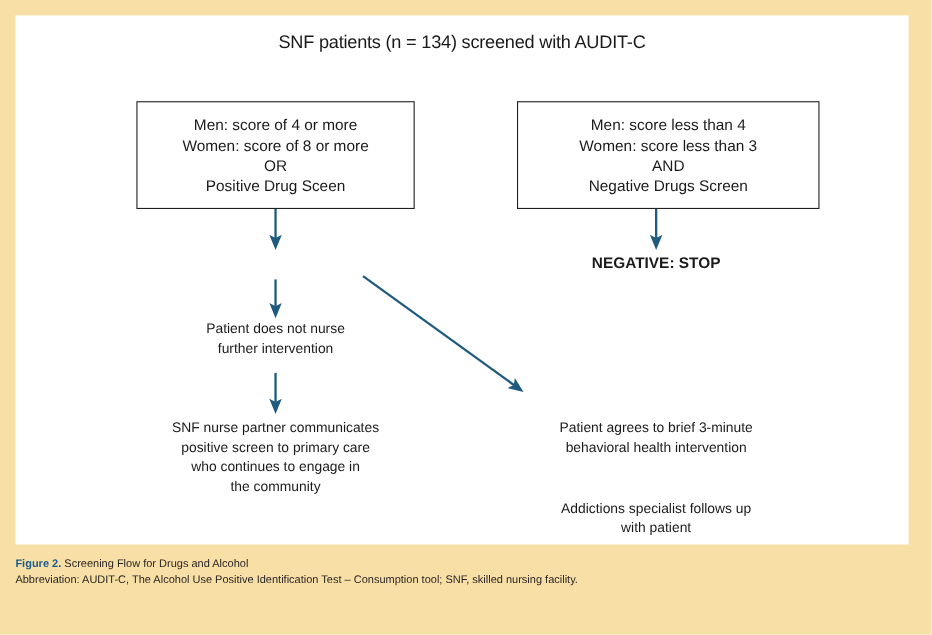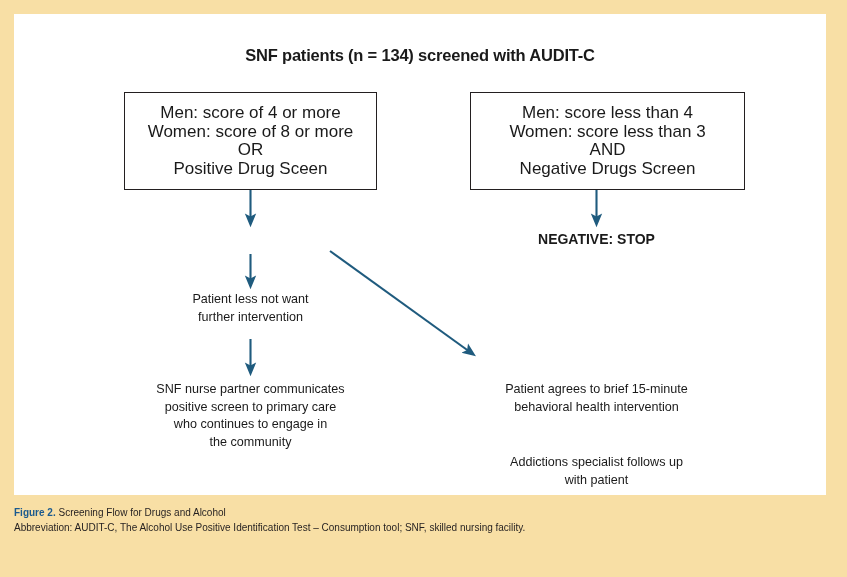--- a/index.html
+++ b/index.html
@@ -37,11 +37,11 @@
   #chart-title {
     position: absolute;
     left: 0;
-    top: 32px;
+    top: 16px;
     width: 812px;
     text-align: center;
     font-size: 16.5px;
-    font-weight: bold;
+    font-weight: normal;
     color: #1a1a1a;
     letter-spacing: -0.2px;
   }

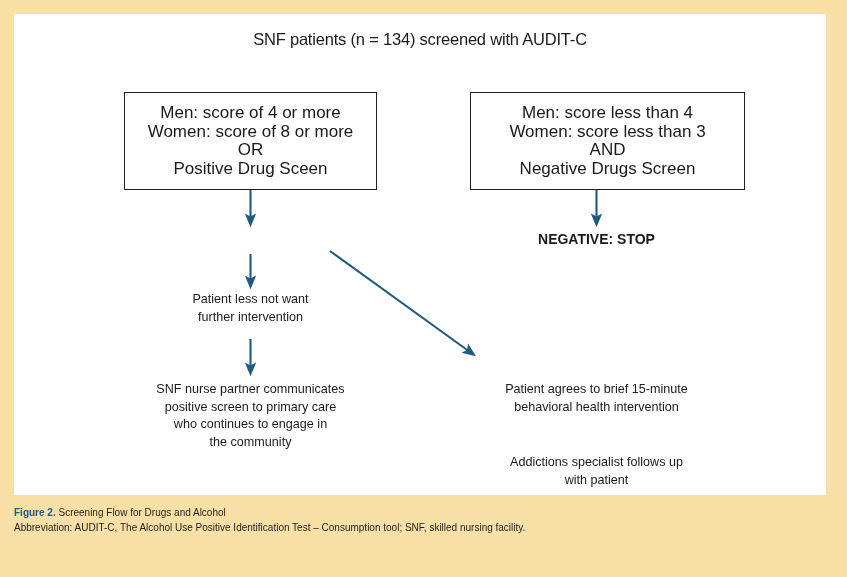--- a/index.html
+++ b/index.html
@@ -56,7 +56,7 @@
     flex-direction: column;
     align-items: center;
     justify-content: center;
-    font-size: 17px;
+    font-size: 14px;
     line-height: 18.5px;
     color: #1a1a1a;
     text-align: center;

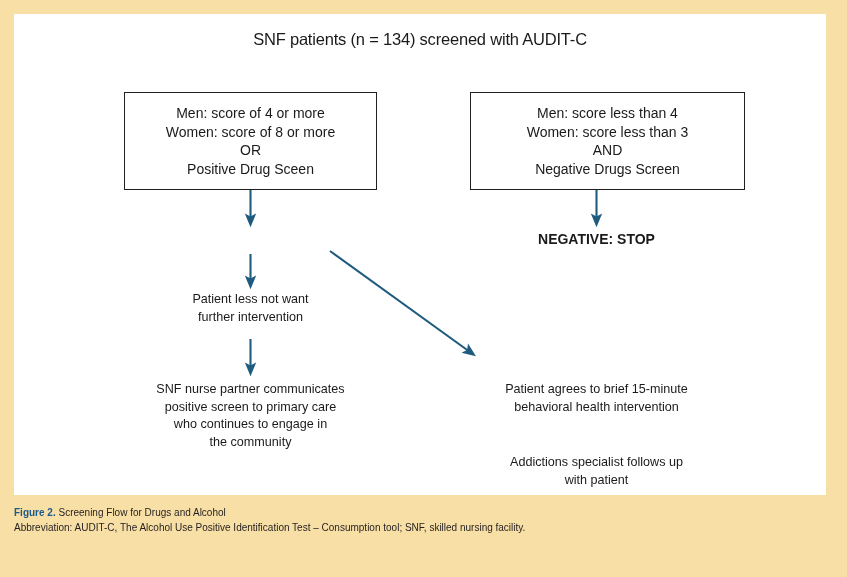--- a/index.html
+++ b/index.html
@@ -200,7 +200,7 @@
     <div id="label-negative-stop" class="outcome-label">NEGATIVE: STOP</div>
 
     <div id="text-declines" class="flow-text">
-      <span class="flow-line">Patient less not want</span>
+      <span class="flow-line">Patient does not nurse</span>
       <span class="flow-line">further intervention</span>
     </div>
 

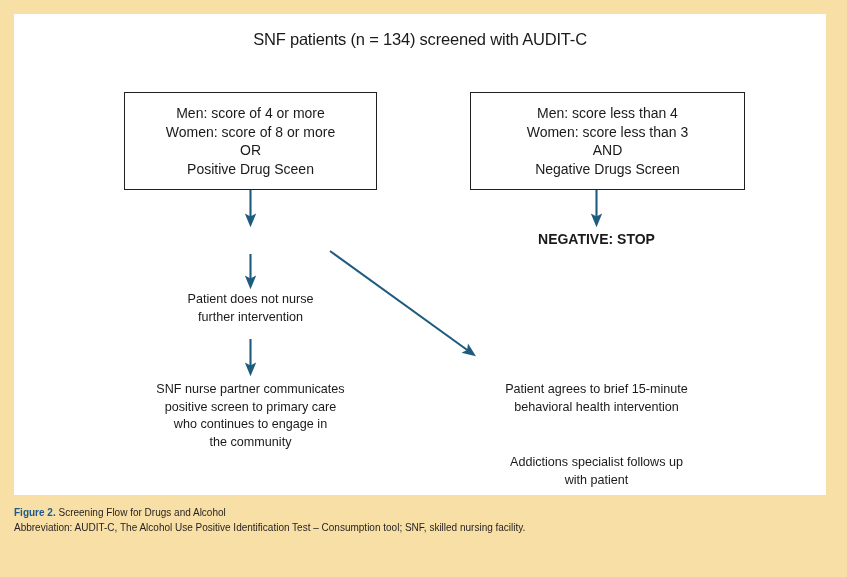--- a/index.html
+++ b/index.html
@@ -212,7 +212,7 @@
     </div>
 
     <div id="text-agrees-intervention" class="flow-text">
-      <span class="flow-line">Patient agrees to brief 15-minute</span>
+      <span class="flow-line">Patient agrees to brief 3-minute</span>
       <span class="flow-line">behavioral health intervention</span>
     </div>
 

